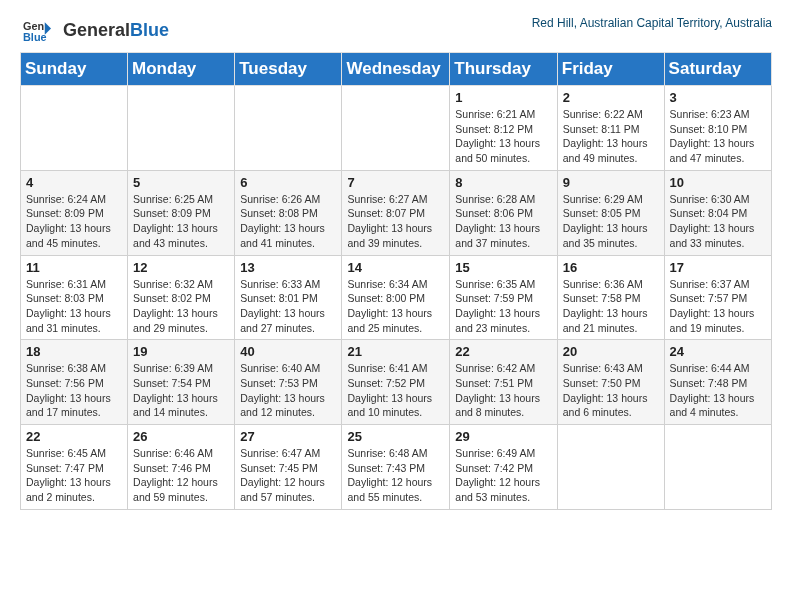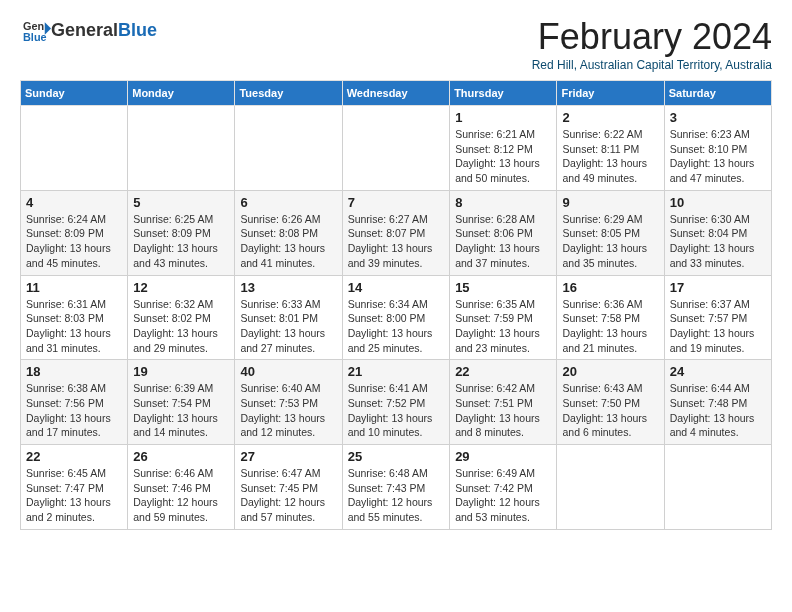--- a/index.html
+++ b/index.html
@@ -19,7 +19,7 @@
     .logo {
       display: flex;
       align-items: center;
-      gap: 0px;
+      gap: 12px;
     }
     .logo-text {
       display: flex;

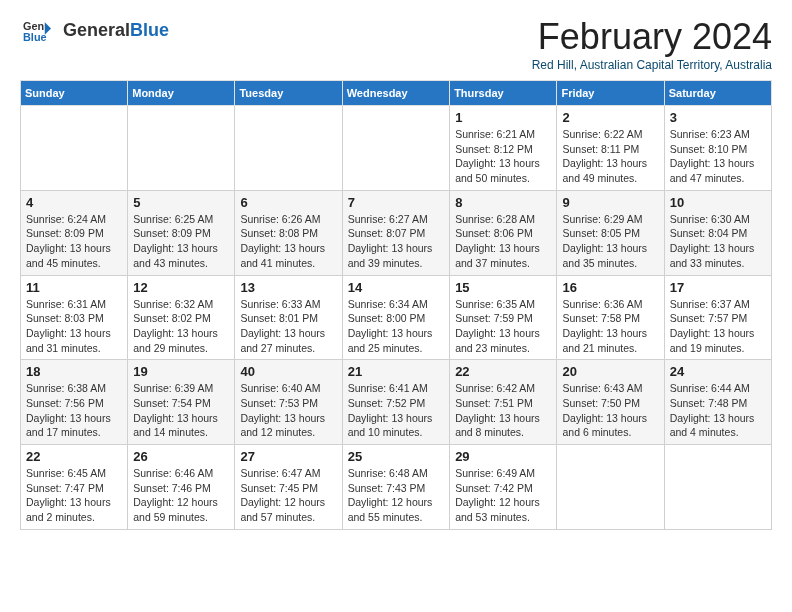--- a/index.html
+++ b/index.html
@@ -111,7 +111,6 @@
     </div>
   </div>
   <div class="title-area">
-    <div class="month-title">February 2024</div>
     <div class="subtitle">Red Hill, Australian Capital Territory, Australia</div>
   </div>
 </div>

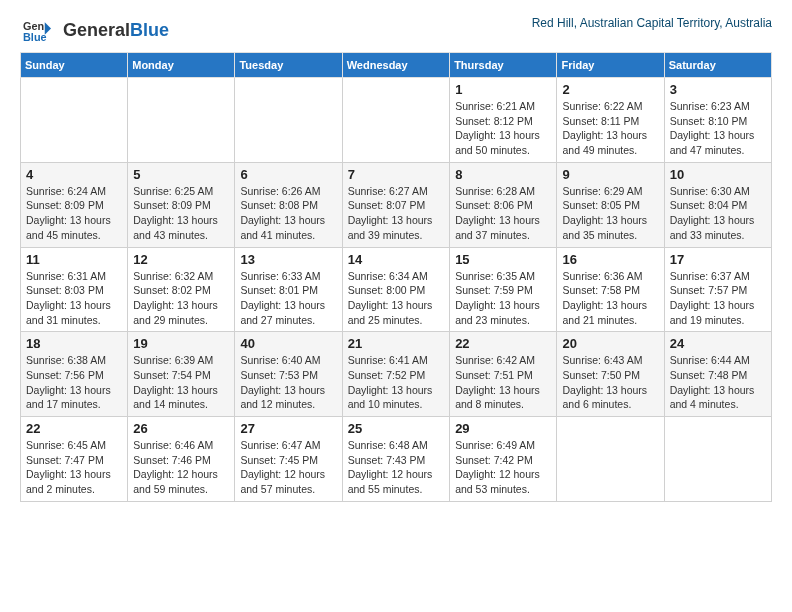--- a/index.html
+++ b/index.html
@@ -61,7 +61,7 @@
     .calendar th {
       background: #2676c4;
       color: #fff;
-      font-size: 11px;
+      font-size: 17px;
       font-weight: bold;
       padding: 6px 4px;
       text-align: left;

